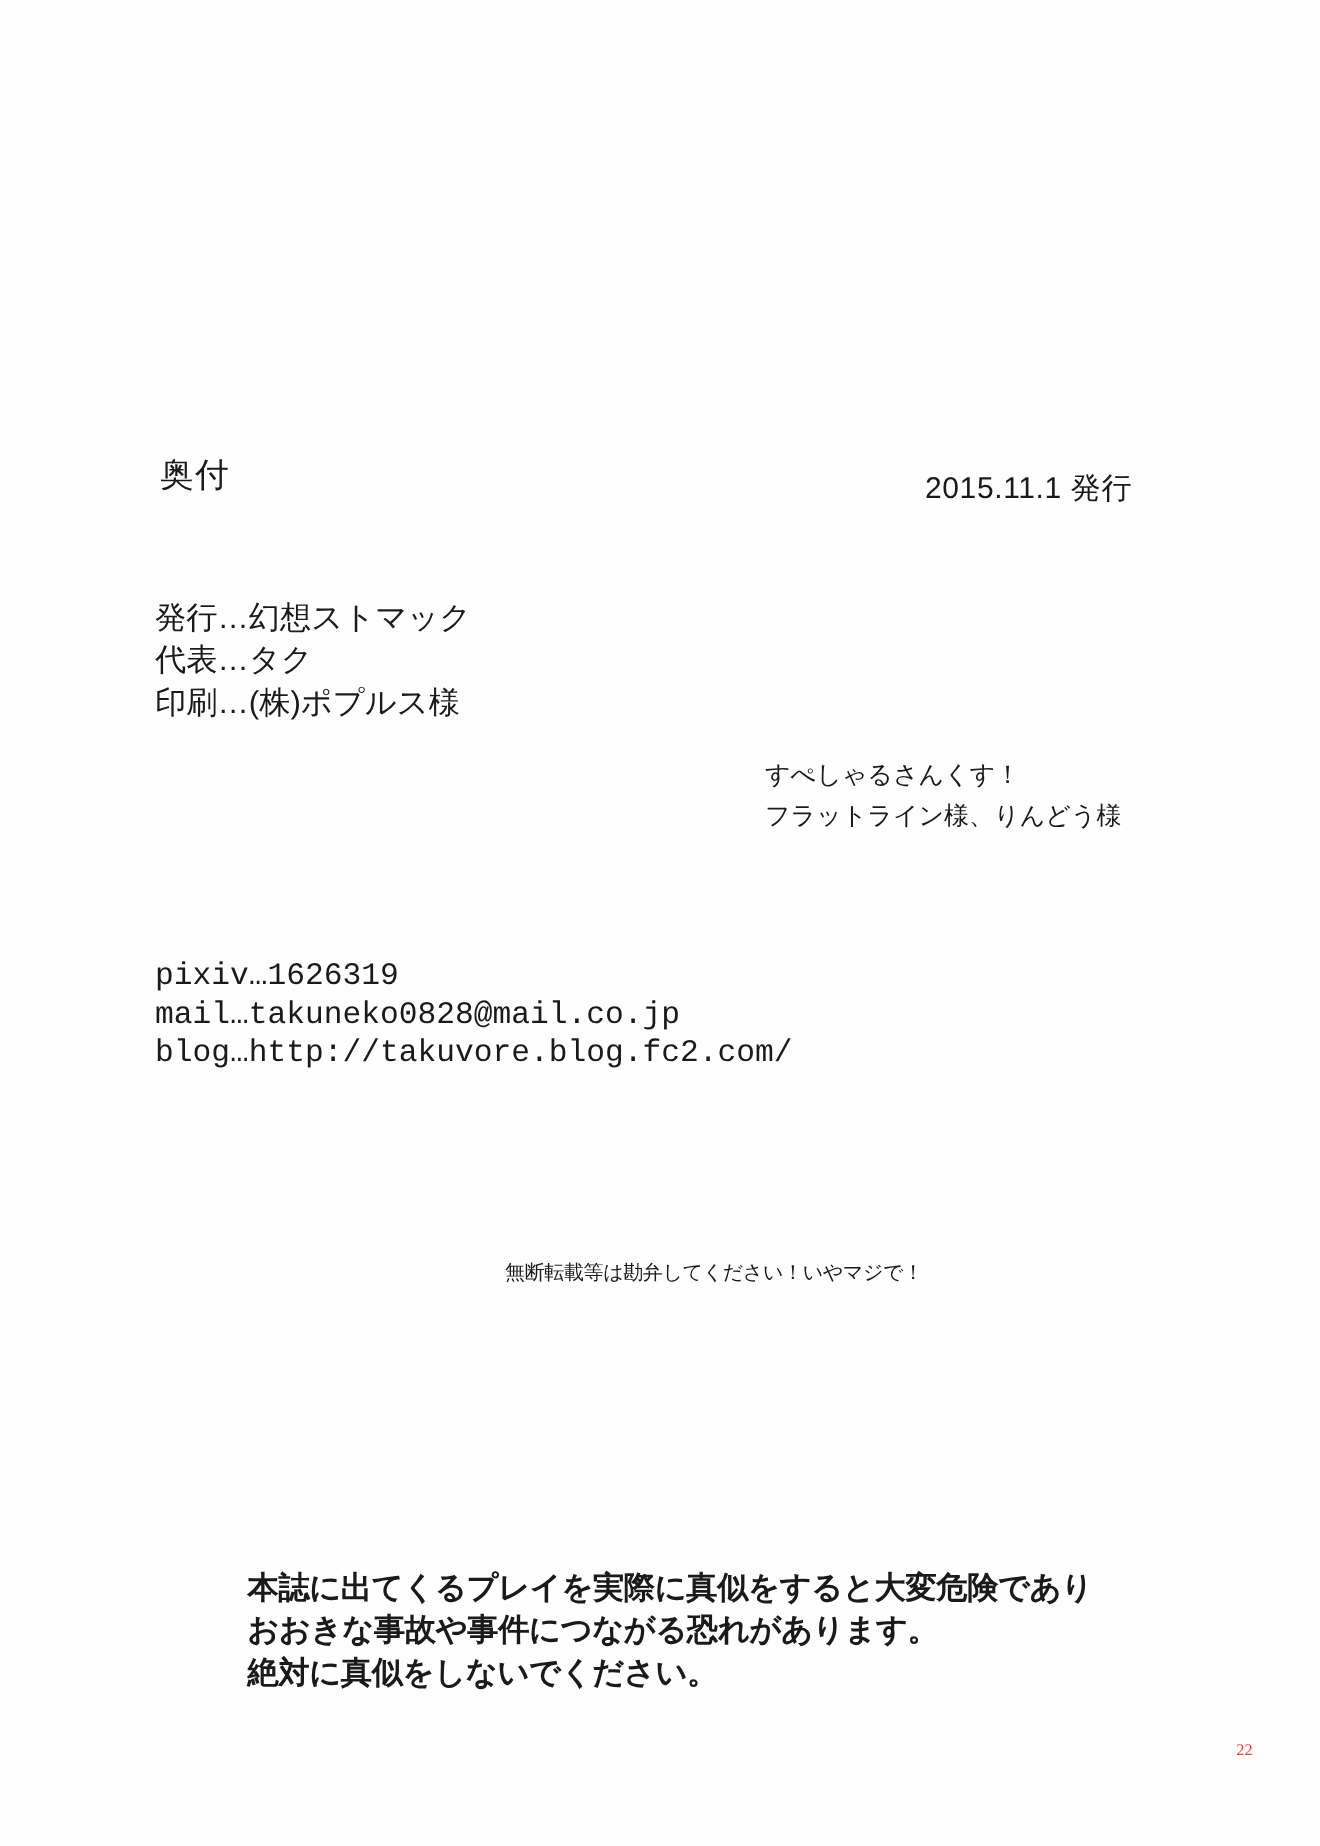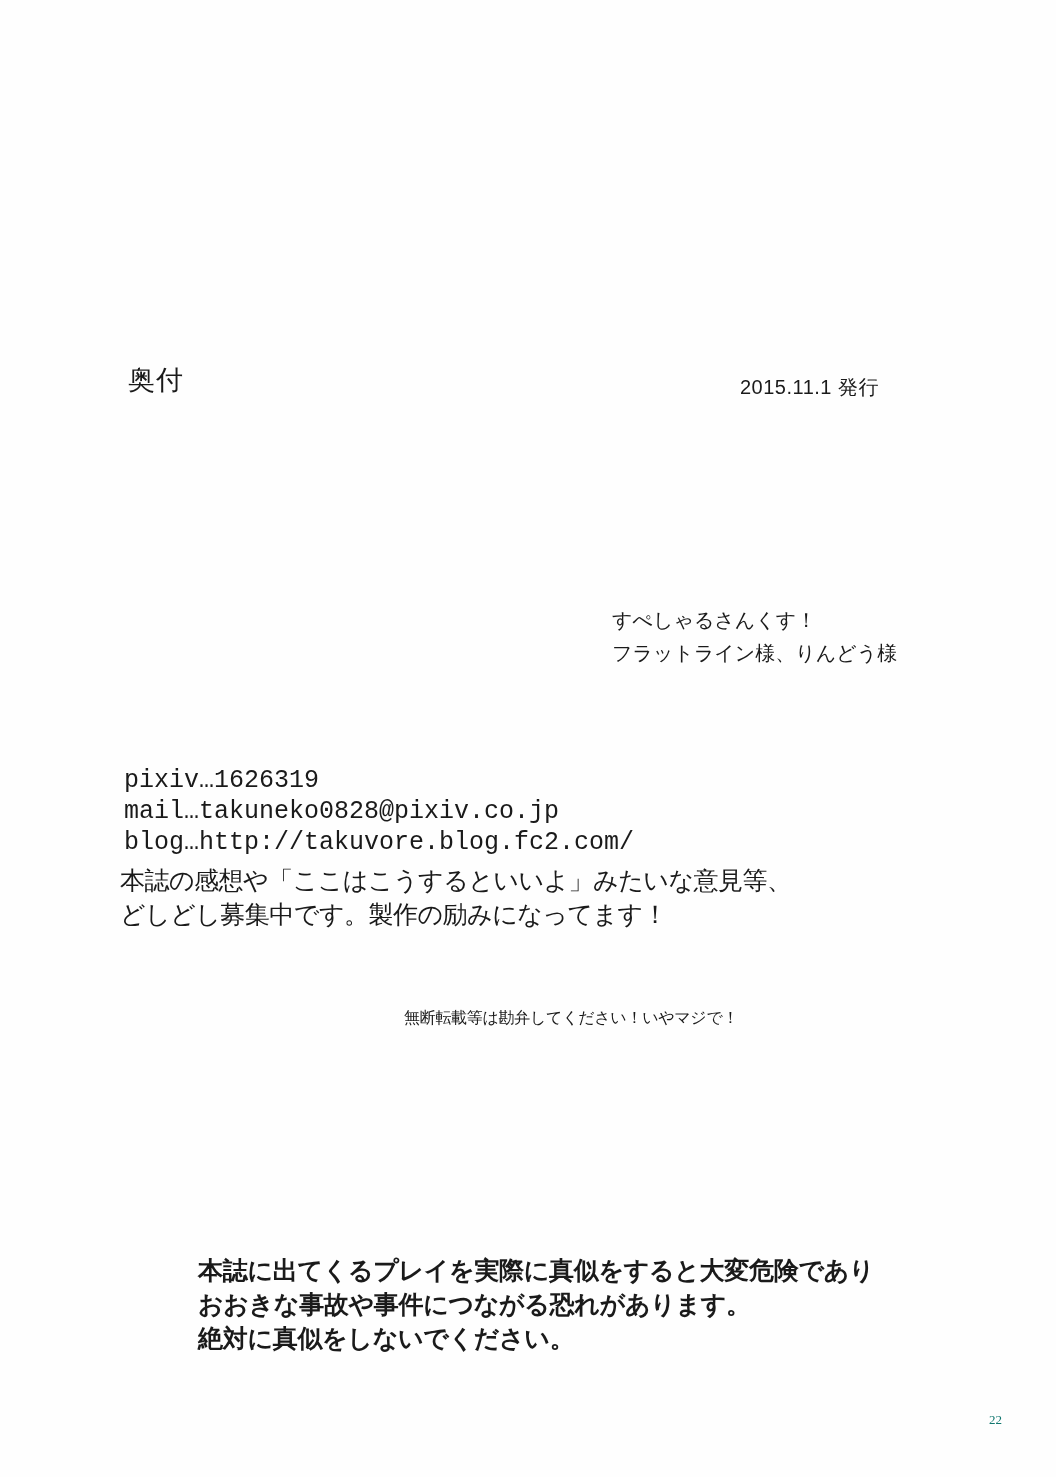--- a/index.html
+++ b/index.html
@@ -34,7 +34,7 @@
     position: absolute;
     left: 740px;
     top: 374px;
-    font-size: 20px;
+    font-size: 24px;
     letter-spacing: 0.5px;
     white-space: nowrap;
   }

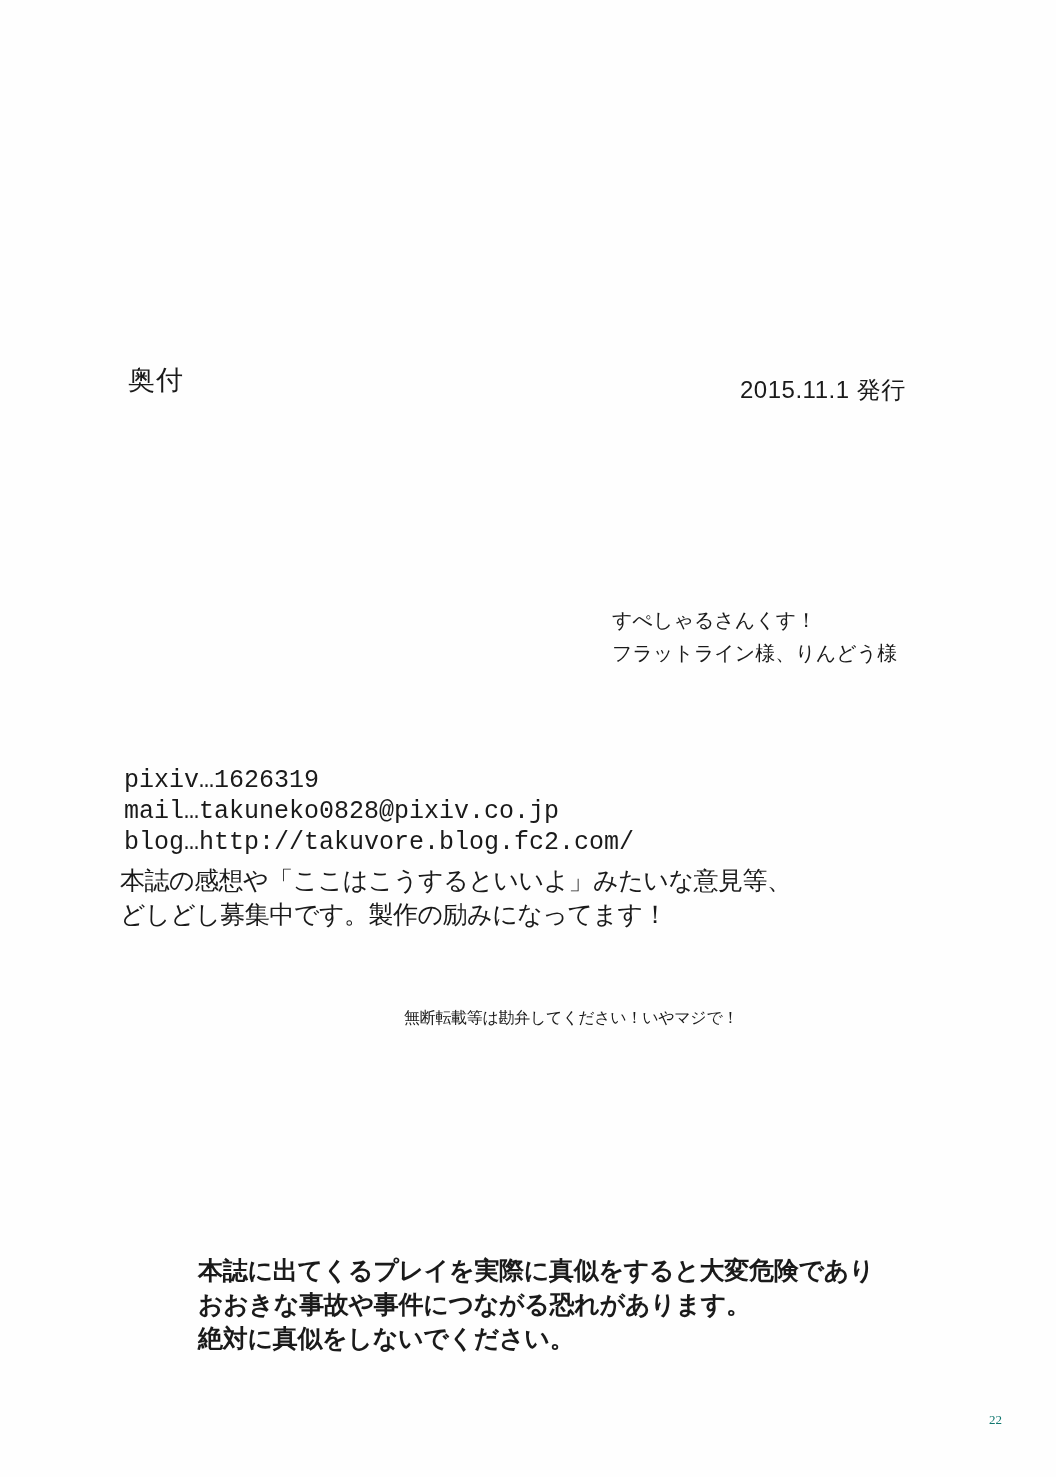--- a/index.html
+++ b/index.html
@@ -124,6 +124,11 @@
 
   <div class="pub-date">2015.11.1  発行</div>
 
+  <div class="credits">
+    <div>発行…幻想ストマック</div>
+    <div>代表…タク</div>
+    <div>印刷…(株)ポプルス様</div>
+  </div>
 
   <div class="thanks">
     <div>すぺしゃるさんくす！</div>

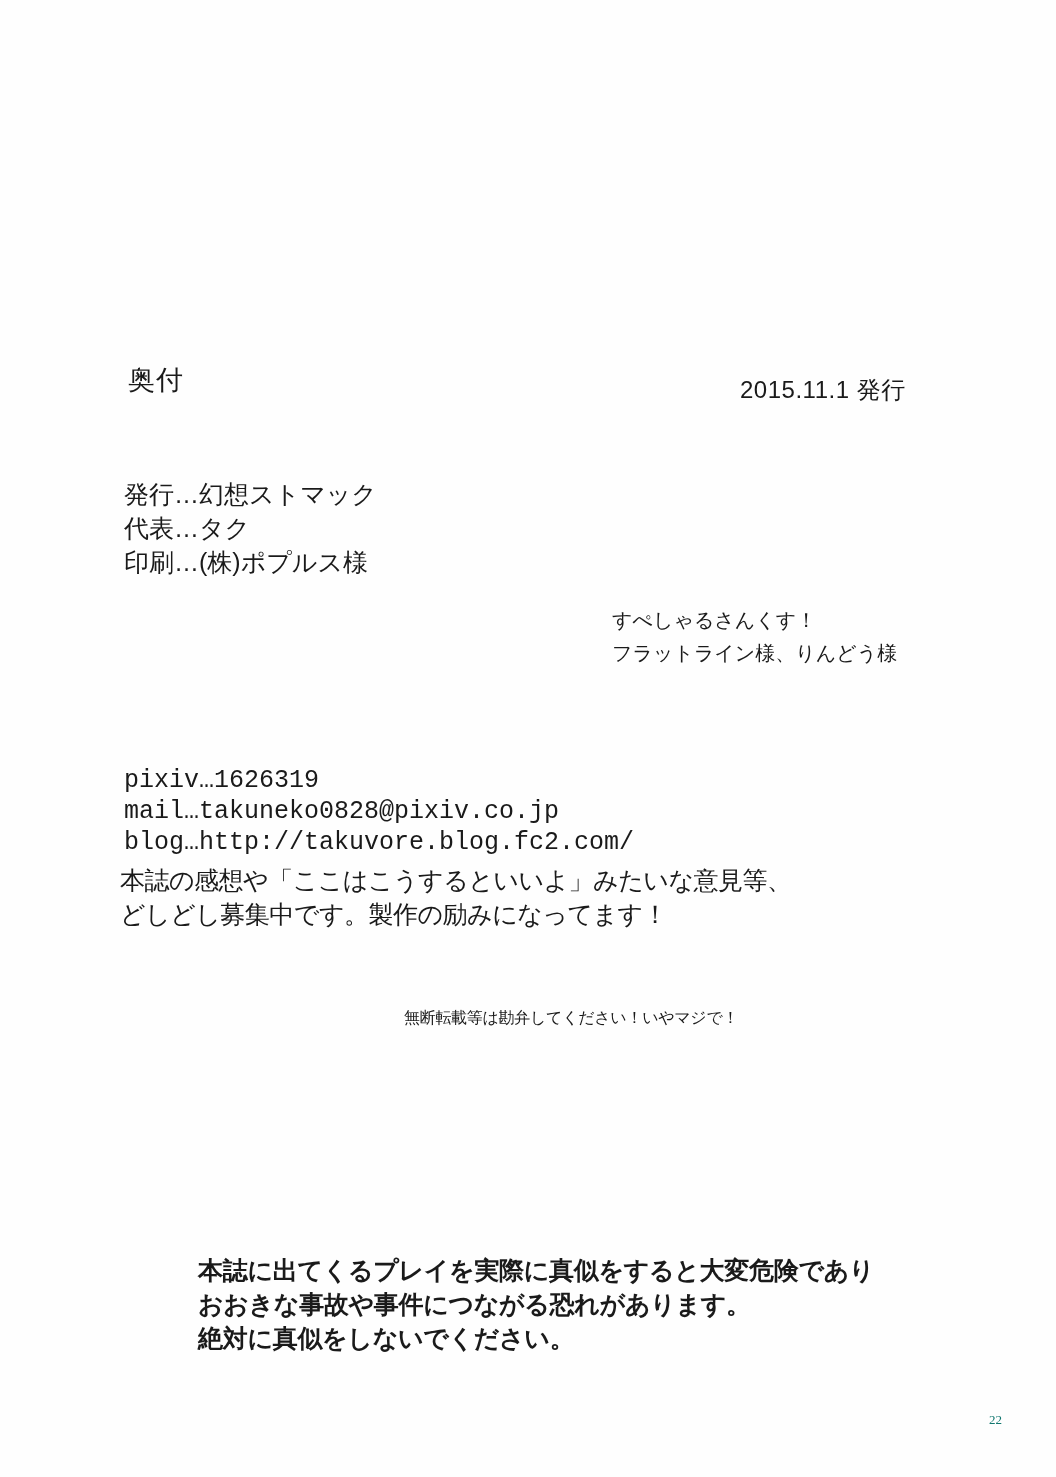--- a/index.html
+++ b/index.html
@@ -137,7 +137,7 @@
 
   <div class="contact">
     <div>pixiv…1626319</div>
-    <div>mail…takuneko0828@pixiv.co.jp</div>
+    <div>mail…takuneko0828@mail.co.jp</div>
     <div>blog…http://takuvore.blog.fc2.com/</div>
   </div>
 

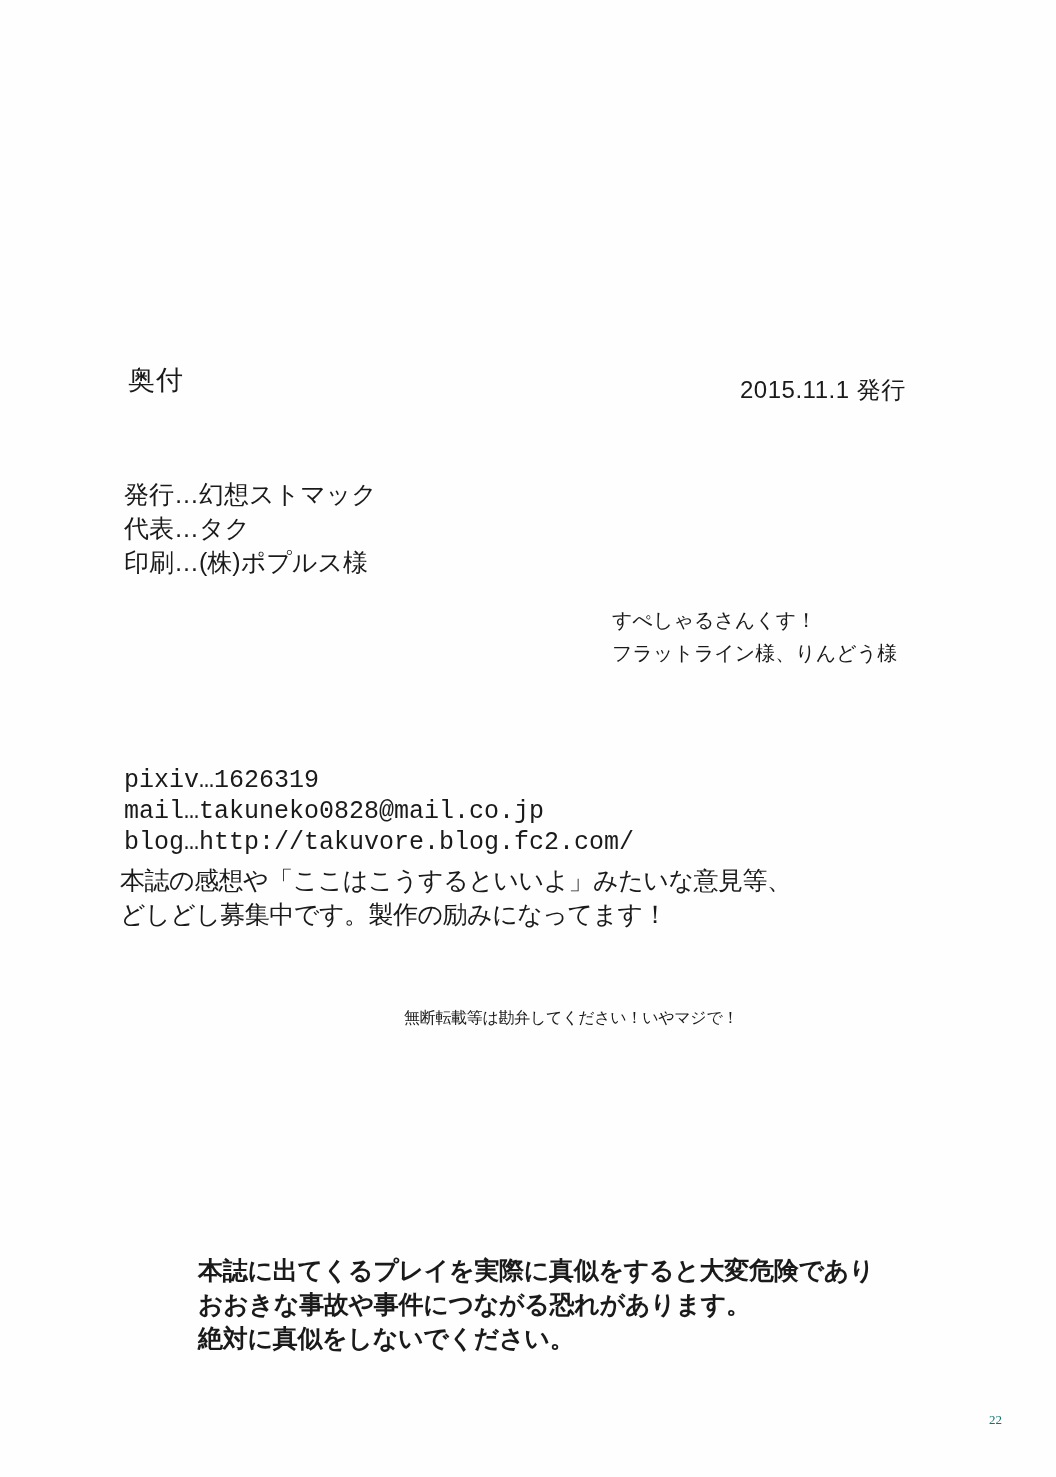--- a/index.html
+++ b/index.html
@@ -141,10 +141,6 @@
     <div>blog…http://takuvore.blog.fc2.com/</div>
   </div>
 
-  <div class="feedback">
-    <div>本誌の感想や「ここはこうするといいよ」みたいな意見等、</div>
-    <div>どしどし募集中です。製作の励みになってます！</div>
-  </div>
 
   <div class="no-repost">無断転載等は勘弁してください！いやマジで！</div>
 

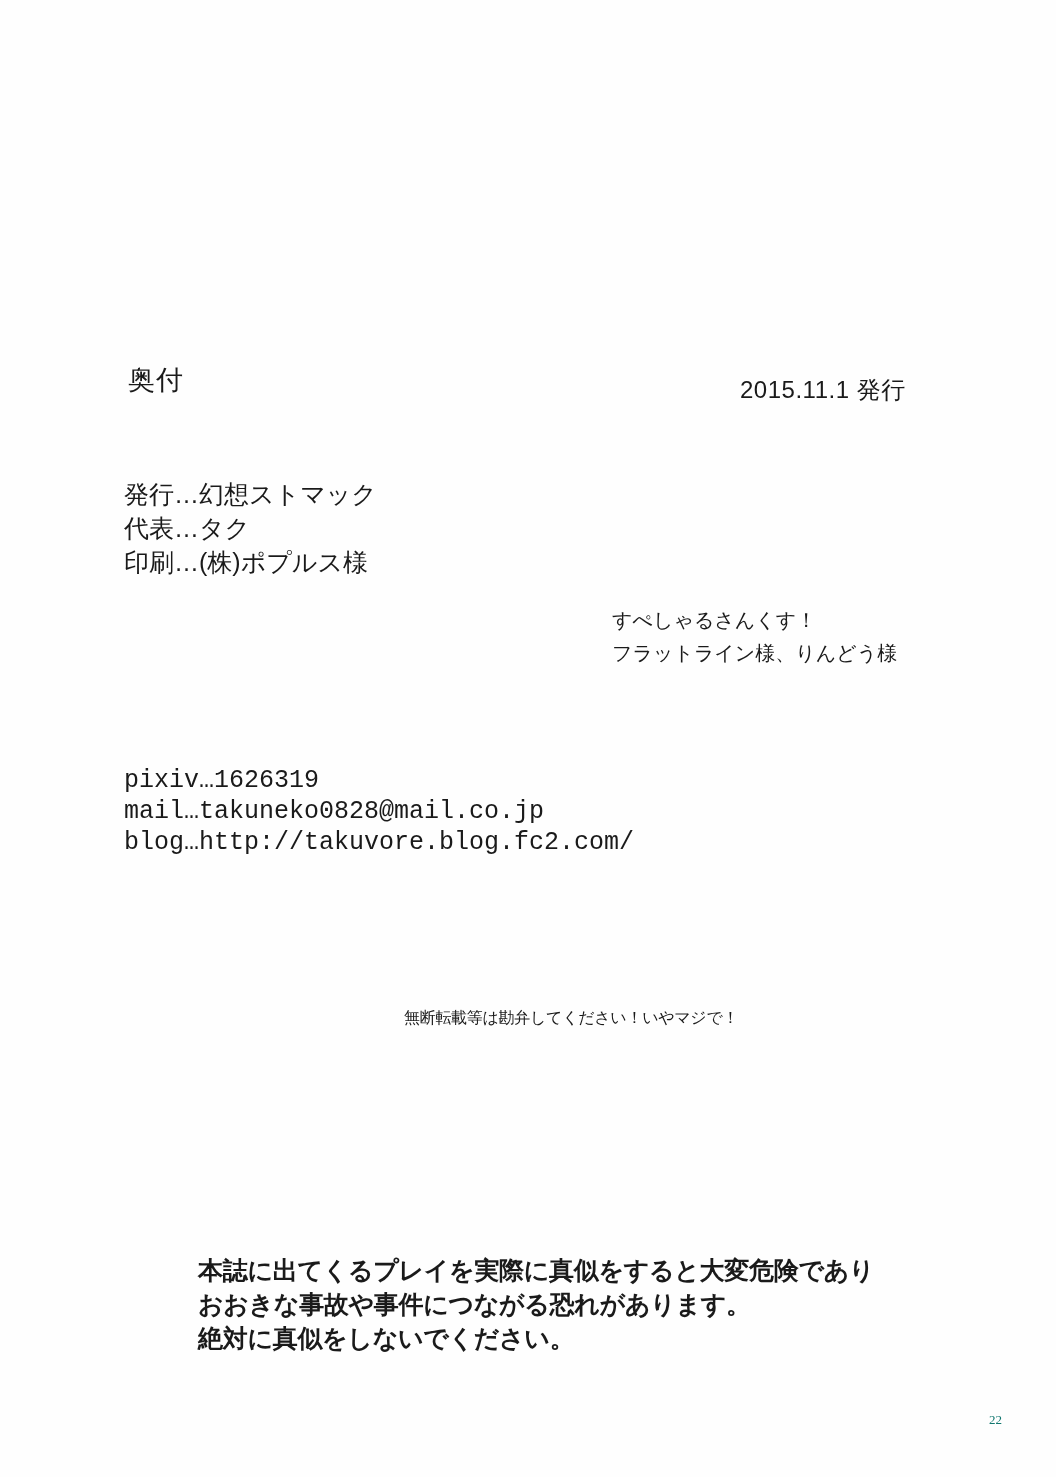--- a/index.html
+++ b/index.html
@@ -111,8 +111,7 @@
     top: 1392px;
     font-family: "Liberation Serif", serif;
     font-size: 13px;
-    color: #0f766e;
-    margin-top: 20px;
+    color: #ef4444;
   }
 </style>
 </head>

